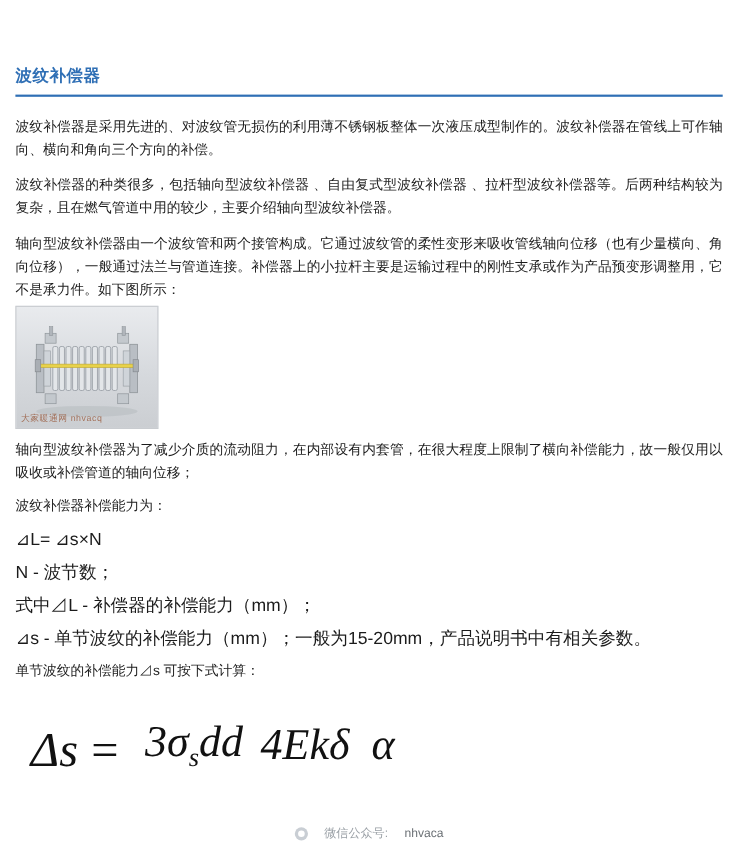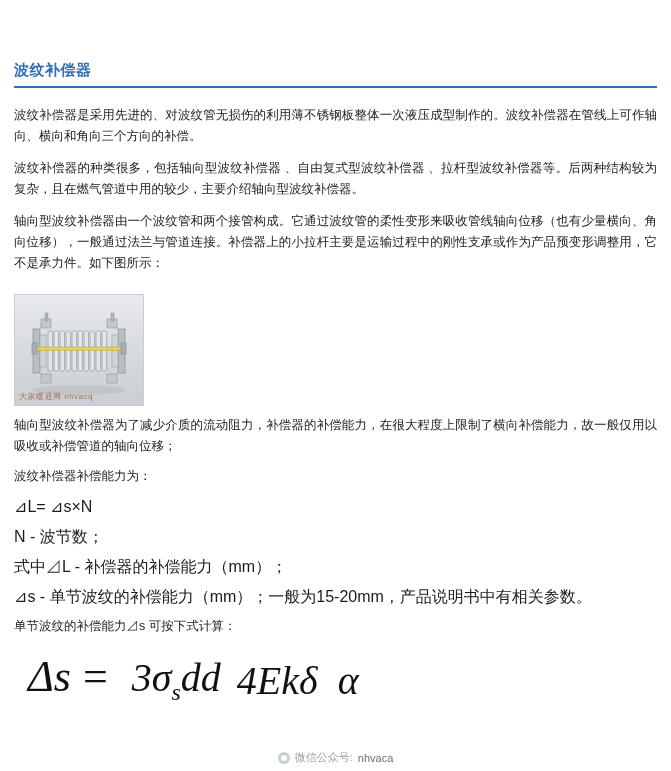--- a/index.html
+++ b/index.html
@@ -56,7 +56,7 @@
     color: #1b1b1b;
   }
   .figure {
-    margin: 20px 0 4px 0;
+    margin: 4px 0 4px 0;
     width: 128px;
     height: 110px;
     border: 1px solid #c9ccd0;

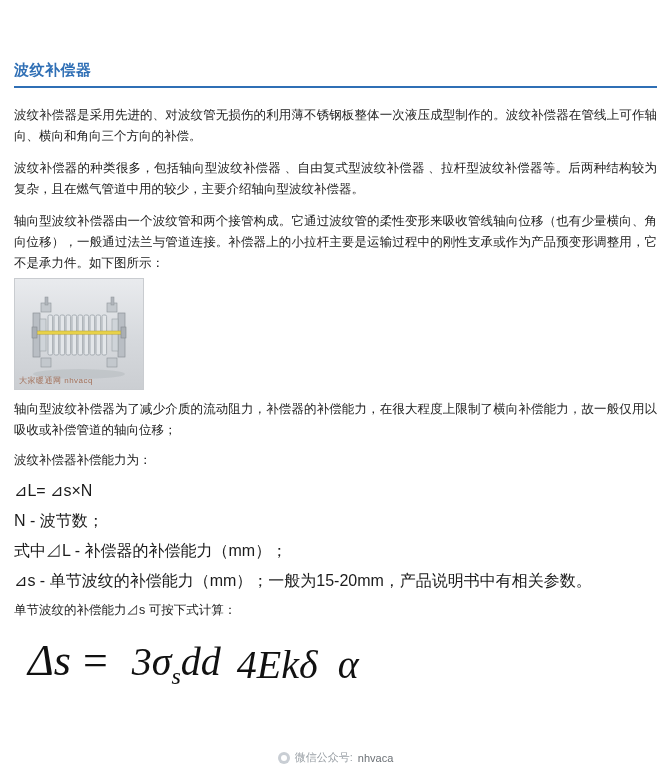--- a/index.html
+++ b/index.html
@@ -225,7 +225,7 @@
     <div class="fig-watermark">大家暖通网 nhvacq</div>
   </div>
 
-  <p class="body-text para-tight">轴向型波纹补偿器为了减少介质的流动阻力，补偿器的补偿能力，在很大程度上限制了横向补偿能力，故一般仅用以吸收或补偿管道的轴向位移；</p>
+  <p class="body-text para-tight">轴向型波纹补偿器为了减少介质的流动阻力，在内部设有内套管，在很大程度上限制了横向补偿能力，故一般仅用以吸收或补偿管道的轴向位移；</p>
   <p class="body-text para-tight">波纹补偿器补偿能力为：</p>
 
   <p class="formula-line">⊿L= ⊿s×N</p>

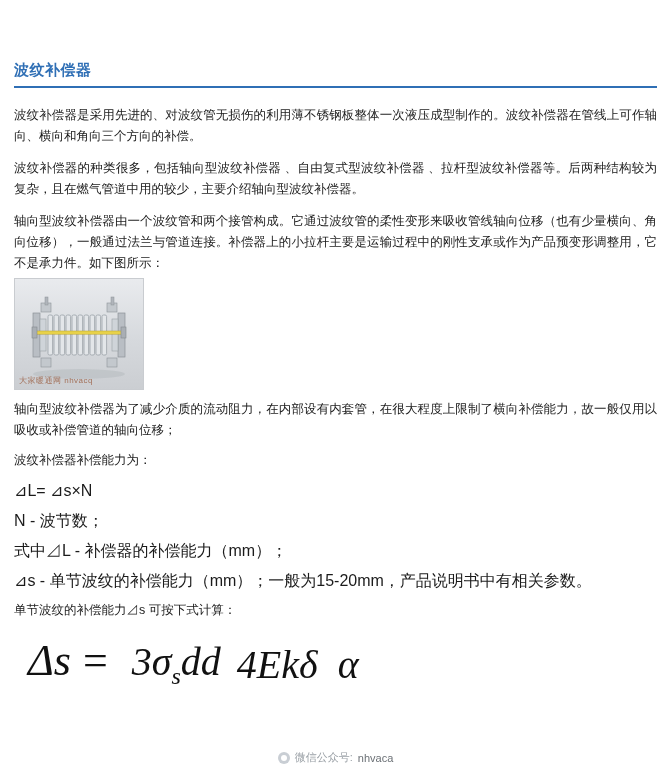--- a/index.html
+++ b/index.html
@@ -91,9 +91,9 @@
   .math-inner {
     position: absolute;
     left: 14px;
-    top: 0;
+    top: 12px;
     display: flex;
-    align-items: flex-start;
+    align-items: flex-end;
     font-family: "Liberation Serif", serif;
     font-style: italic;
     color: #111;

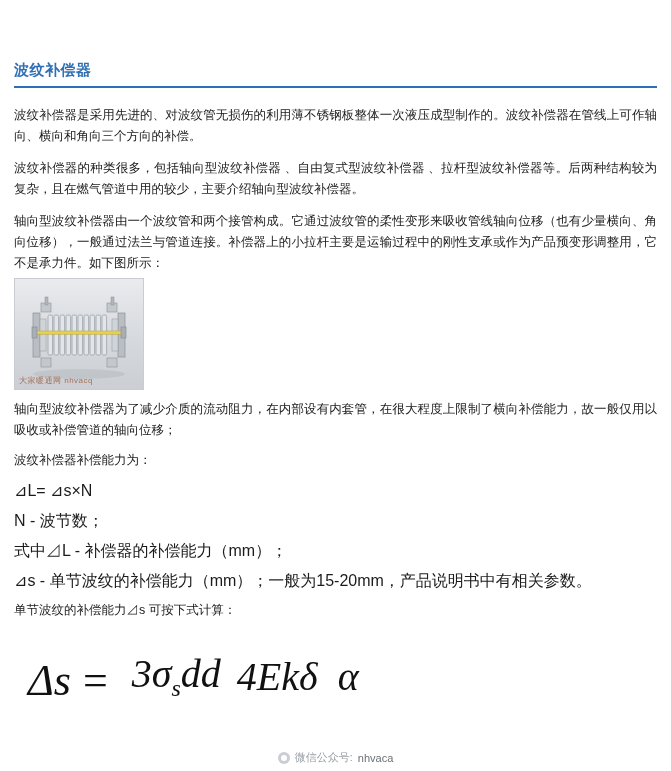--- a/index.html
+++ b/index.html
@@ -146,7 +146,7 @@
     display: flex;
     align-items: center;
     justify-content: center;
-    gap: 5px;
+    gap: 15px;
   }
   .wm-badge {
     width: 12px;

